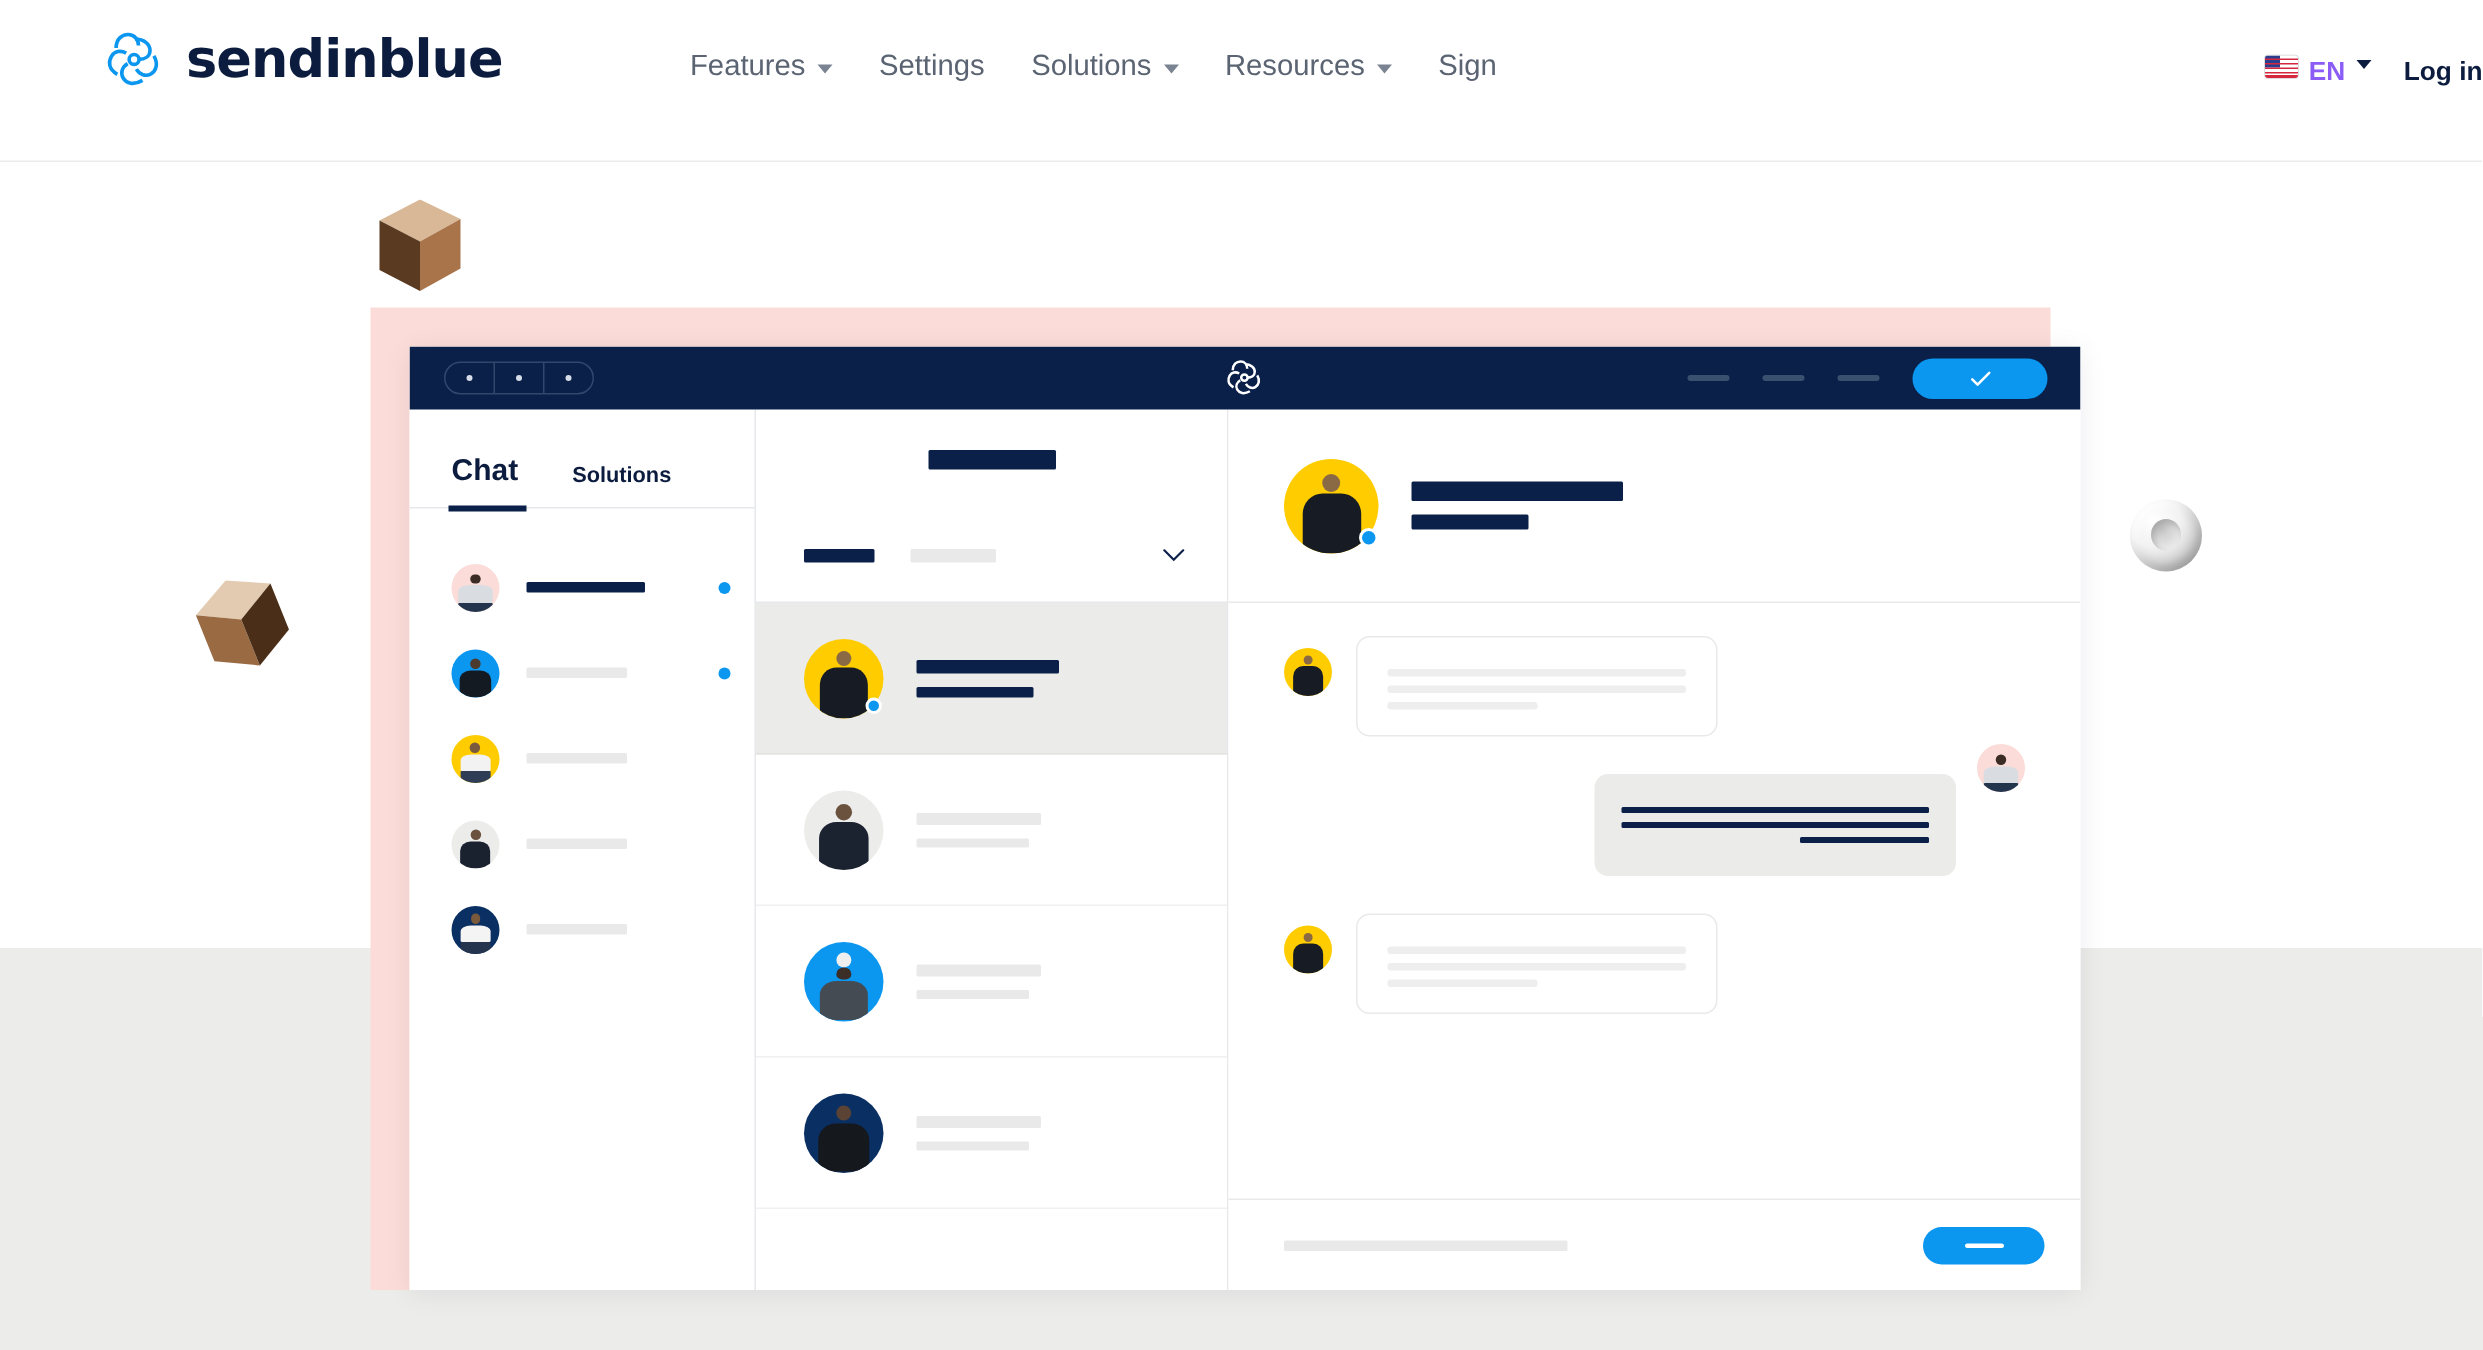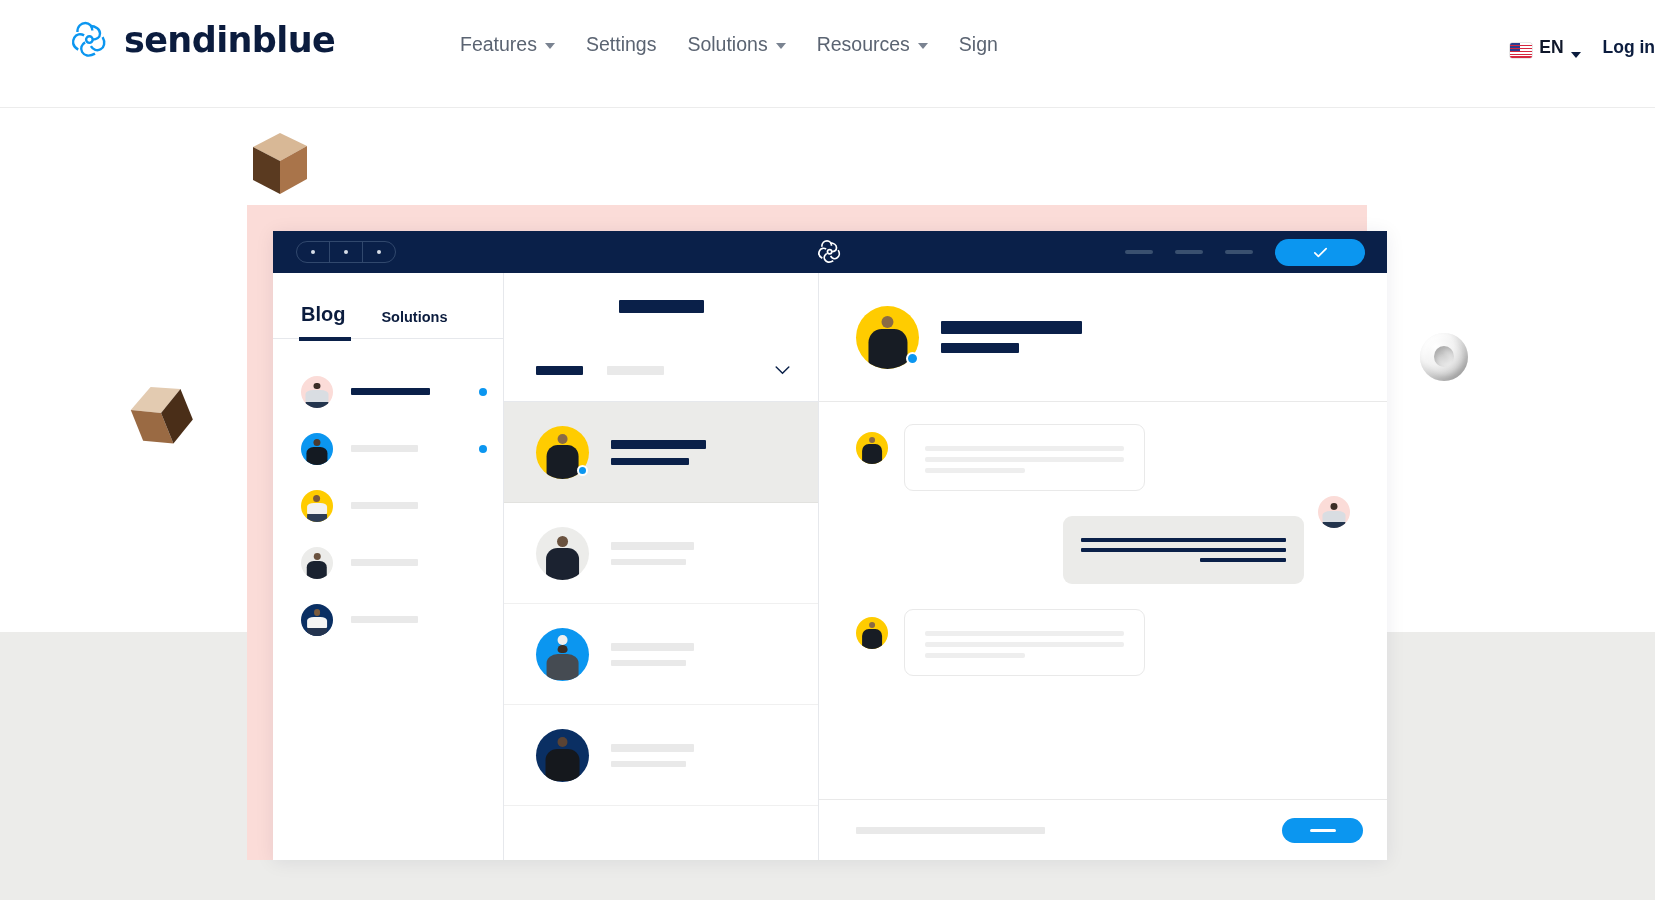--- a/index.html
+++ b/index.html
@@ -36,8 +36,8 @@
 
   .nav-right{ position:absolute; right:0px; top:0; height:95px; display:flex; align-items:center; }
   .lang{
-    display:flex; align-items:flex-end; gap:7px; cursor:pointer;
-    font-size:17.5px; font-weight:700; color:#0f172a;
+    display:flex; align-items:flex-start; gap:7px; cursor:pointer;
+    font-size:17.5px; font-weight:700; color:#8b5cf6;
   }
   .flag{
     width:22px;height:15px;display:inline-block;position:relative;overflow:hidden;

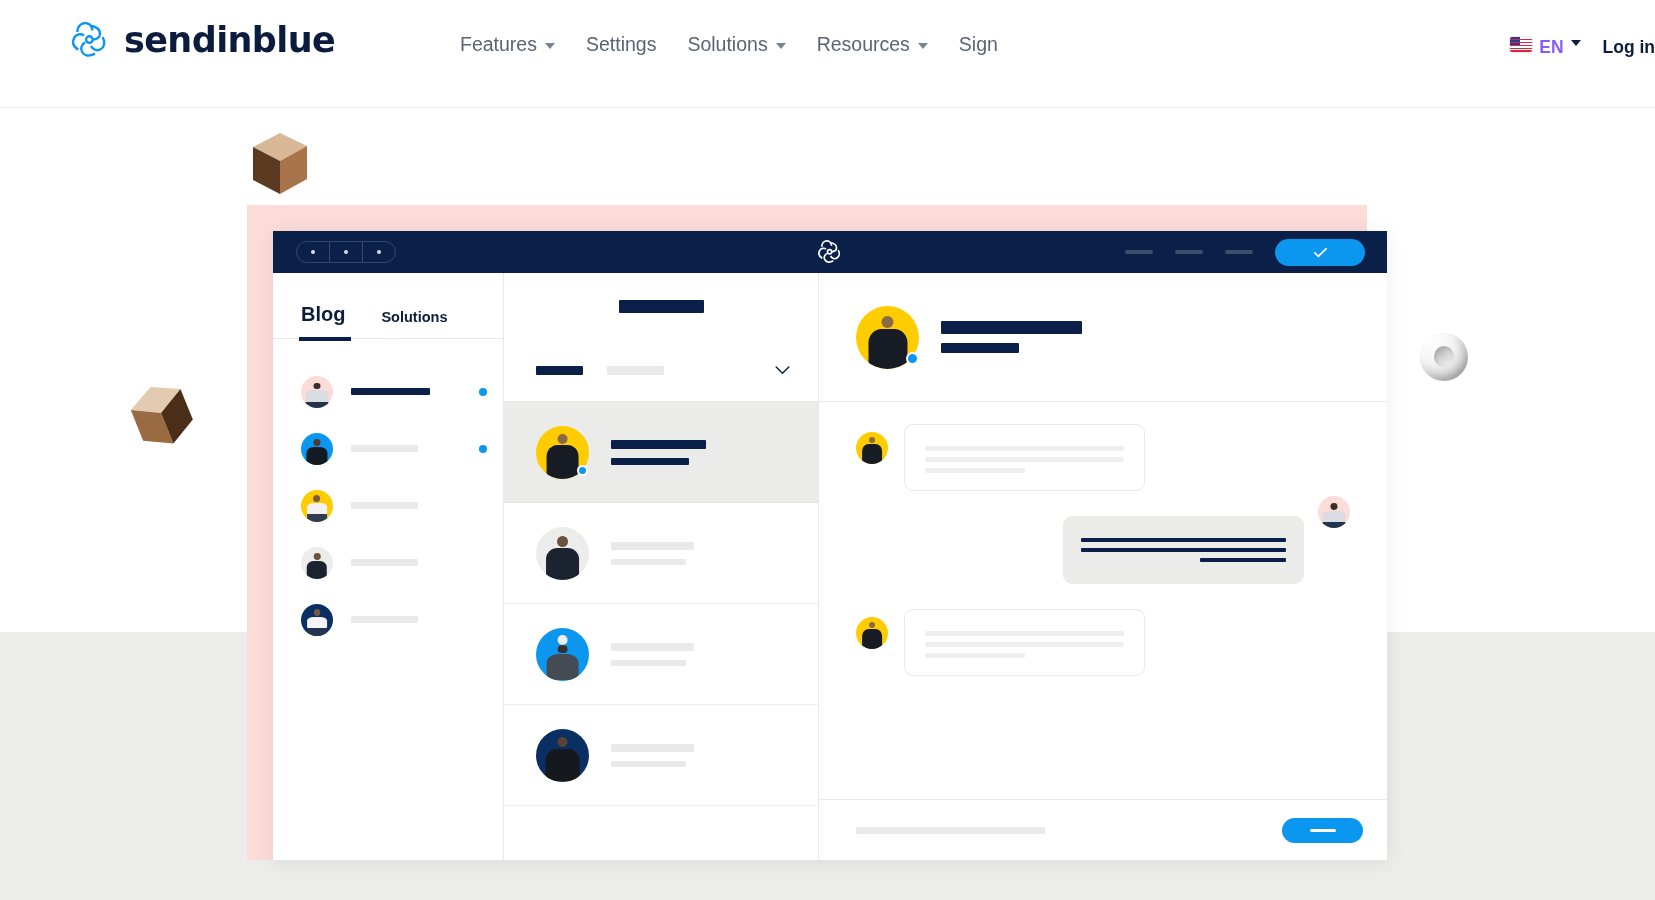--- a/index.html
+++ b/index.html
@@ -323,7 +323,7 @@
 
     <div class="col-contacts">
       <div class="tabs">
-        <span class="tab tab-chat">Blog</span>
+        <span class="tab tab-chat">Chat</span>
         <span class="tab tab-settings">Solutions</span>
       </div>
 

